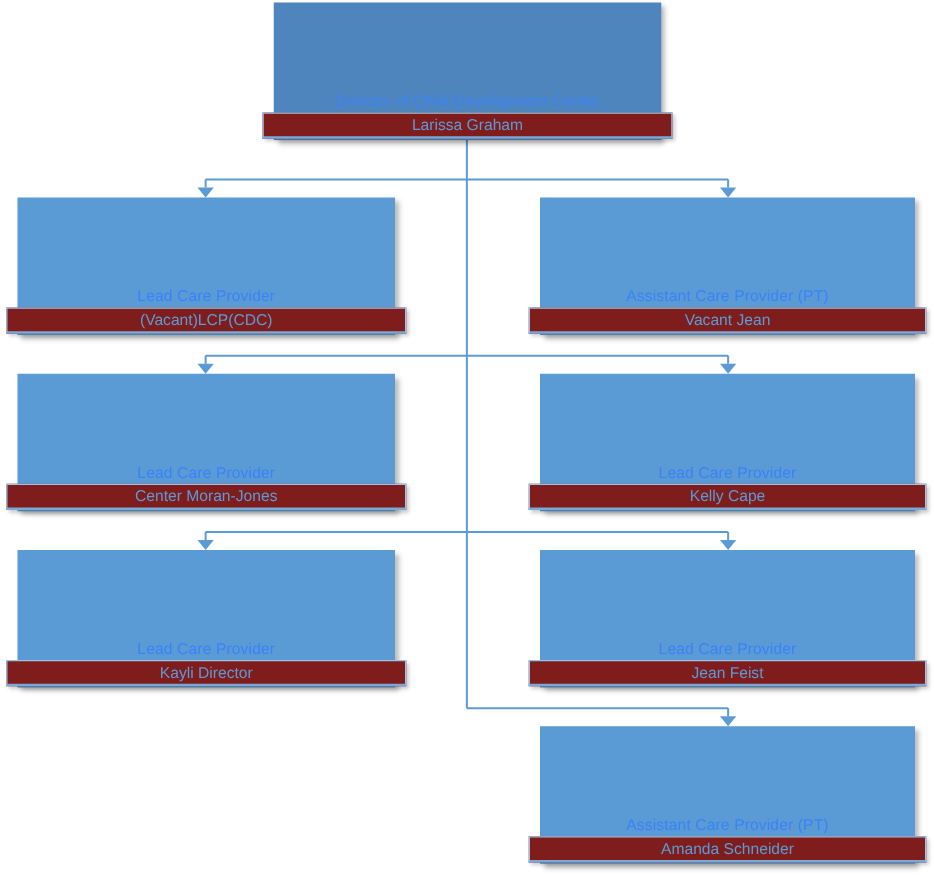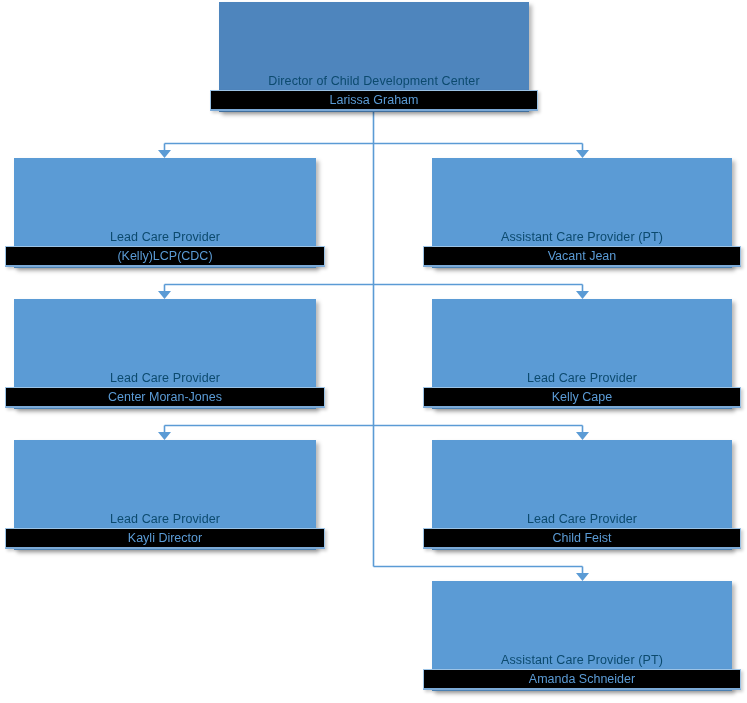--- a/index.html
+++ b/index.html
@@ -56,7 +56,7 @@
     right: 9px;
     top: 72px;
     text-align: center;
-    color: #0c4a6e;
+    color: #3b82f6;
     font-size: 12.5px;
     line-height: 15px;
     letter-spacing: .1px;

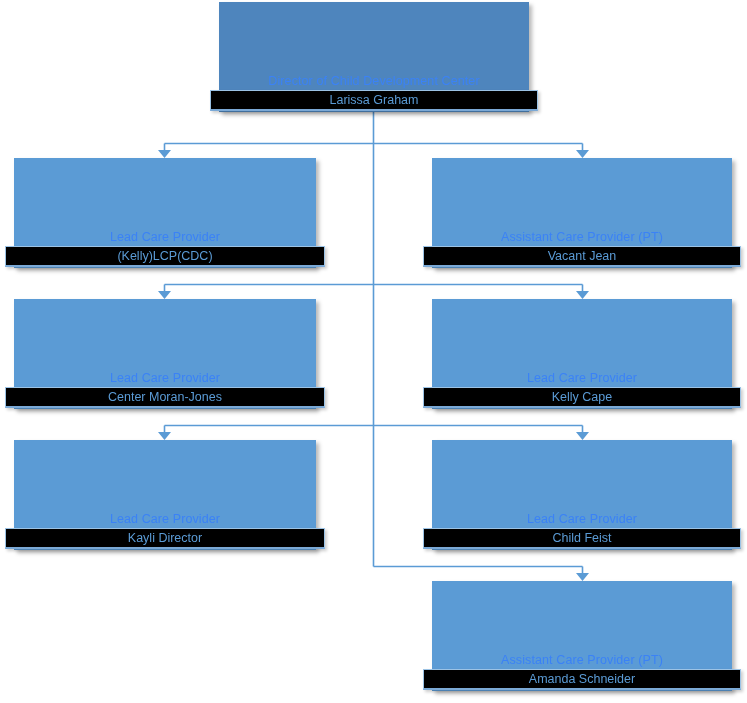--- a/index.html
+++ b/index.html
@@ -69,7 +69,7 @@
     right: 0;
     top: 88px;
     height: 21px;
-    background: #000000;
+    background: #7f1d1d;
     border: 1px solid #9CC3E5;
     border-bottom: 2px solid #7BA9D6;
     box-sizing: border-box;

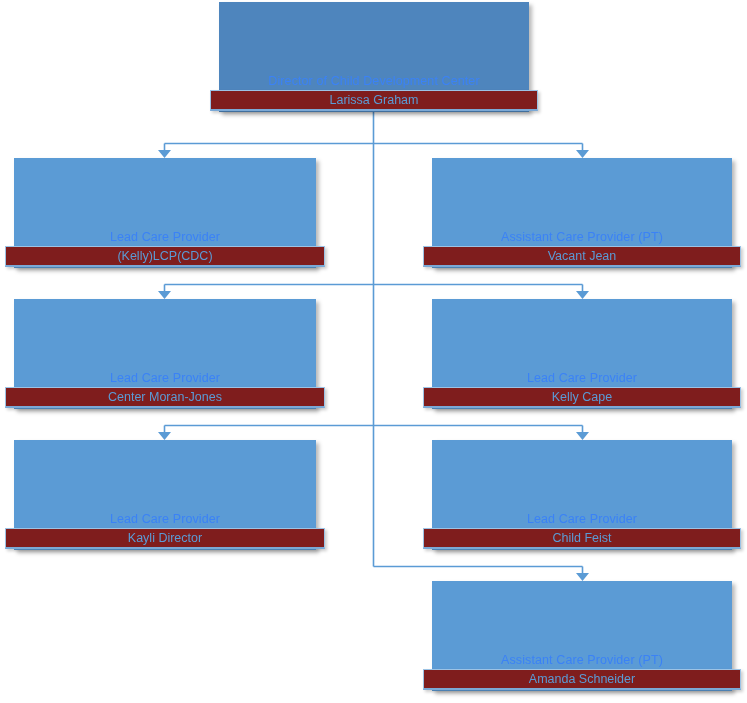--- a/index.html
+++ b/index.html
@@ -148,7 +148,7 @@
     <div class="node-box"></div>
     <div class="node-title">Lead Care Provider</div>
     <div class="node-name-plate">
-      <div class="node-name">(Kelly)LCP(CDC)</div>
+      <div class="node-name">(Vacant)LCP(CDC)</div>
     </div>
   </div>
 

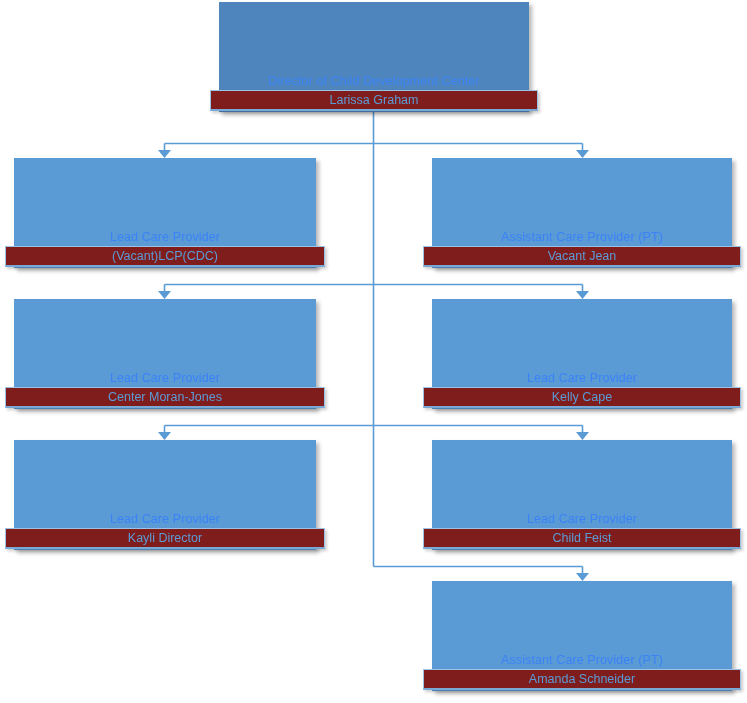--- a/index.html
+++ b/index.html
@@ -188,7 +188,7 @@
     <div class="node-box"></div>
     <div class="node-title">Lead Care Provider</div>
     <div class="node-name-plate">
-      <div class="node-name">Child Feist</div>
+      <div class="node-name">Jean Feist</div>
     </div>
   </div>
 

